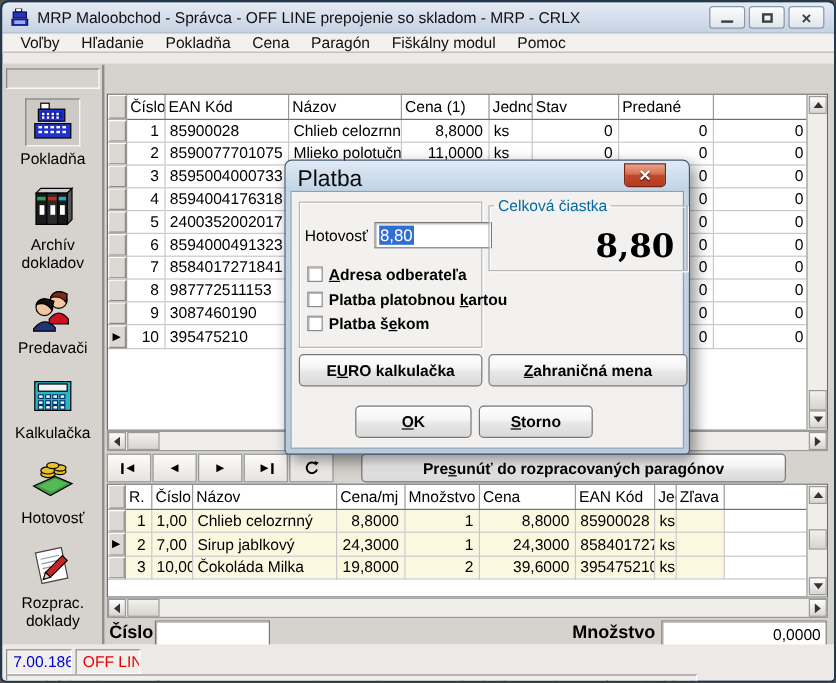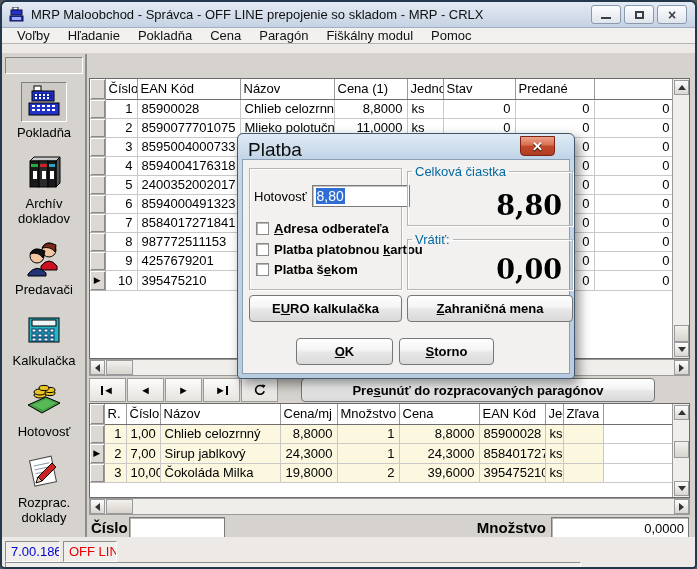--- a/index.html
+++ b/index.html
@@ -645,10 +645,6 @@
         <div class="bigval">8,80</div>
       </fieldset>
 
-      <fieldset class="gbox gb-vrat">
-        <legend>Vrátiť:</legend>
-        <div class="bigval">0,00</div>
-      </fieldset>
 
       <div class="btn7 dlg-btn" id="btn-euro">
         <span>E</span><span class="accel">U</span><span>RO kalkulačka</span>

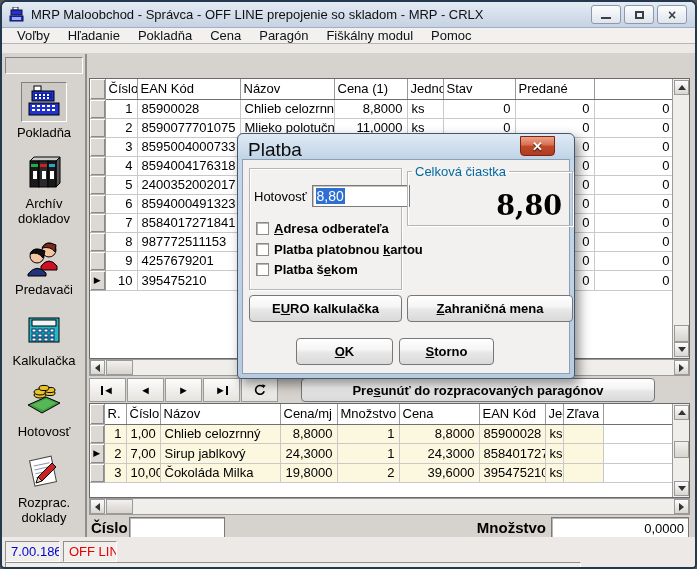--- a/index.html
+++ b/index.html
@@ -437,7 +437,7 @@
             <tr>
               <td class="ind"><span></span></td>
               <td class="num">9</td>
-              <td>4257679201</td>
+              <td>3087460190</td>
               <td></td>
               <td class="num"></td>
               <td></td>

